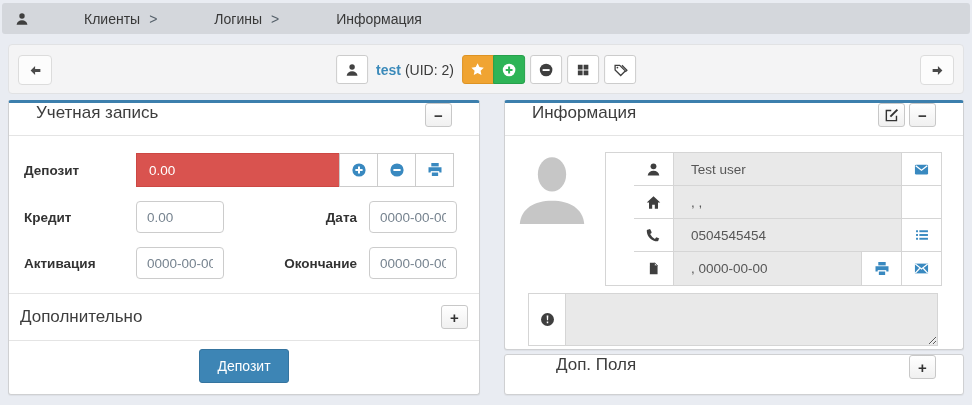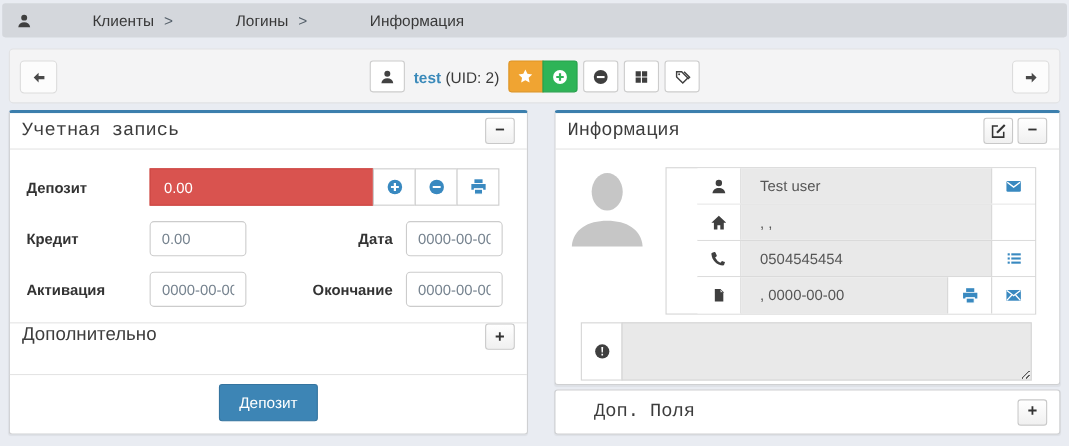--- a/index.html
+++ b/index.html
@@ -67,8 +67,8 @@
   #card-extra   { left:504px; top:354px; width:460px; height:41px; }
 
   .card-head {
-    height:33px; display:flex; align-items:center;
-    padding:0 11px; border-bottom:1px solid #e4e4e4;font-family:Liberation Mono, monospace;
+    height:33px; display:flex; 
+    padding:0 27px; border-bottom:1px solid #e4e4e4;
   }
   .card-head.no-line { border-bottom:none; height:100%;margin-left:24px; }
   .card-title { font-size:17px; color:#3d3d3d; flex:1; }

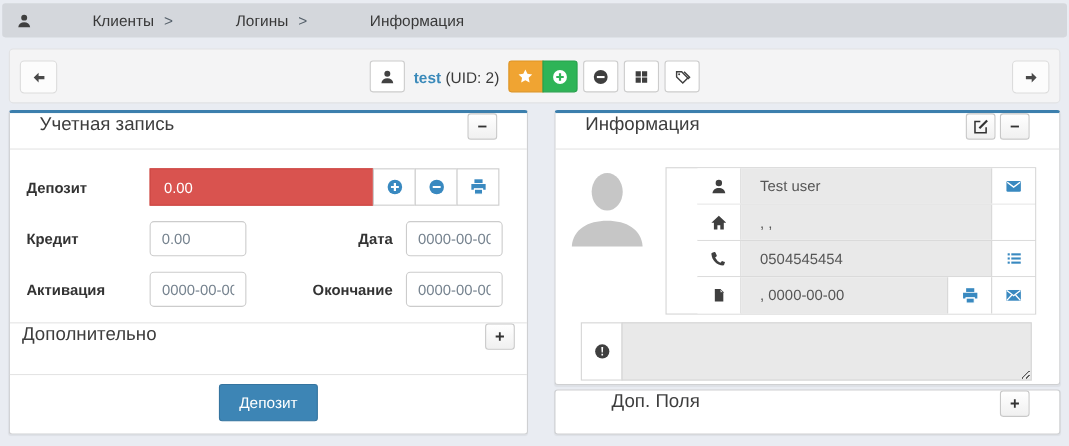--- a/index.html
+++ b/index.html
@@ -109,8 +109,8 @@
     font-family:"Liberation Sans", sans-serif; outline:none;
   }
   .sect {
-    height:47px; display:flex; align-items:flex-start;
-    padding:0 11px; border-top:1px solid #e4e4e4;
+    height:47px; display:flex; align-items:center;
+    padding:12px 11px; border-top:1px solid #e4e4e4;
   }
   .foot {
     height:50px; border-top:1px solid #e4e4e4;

